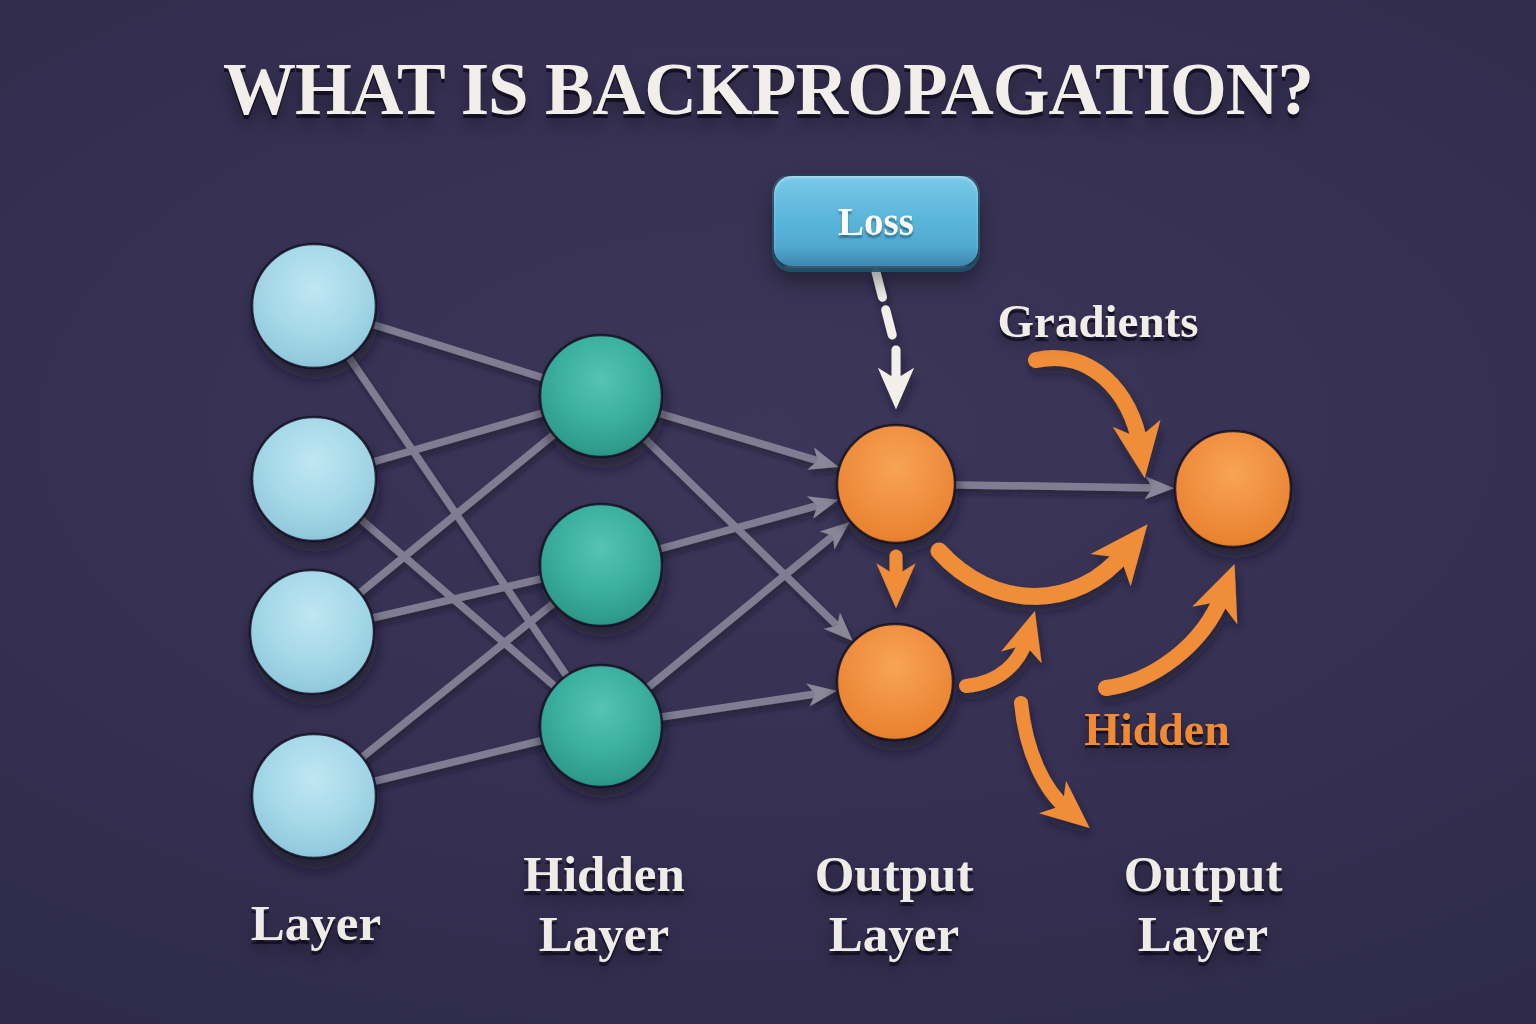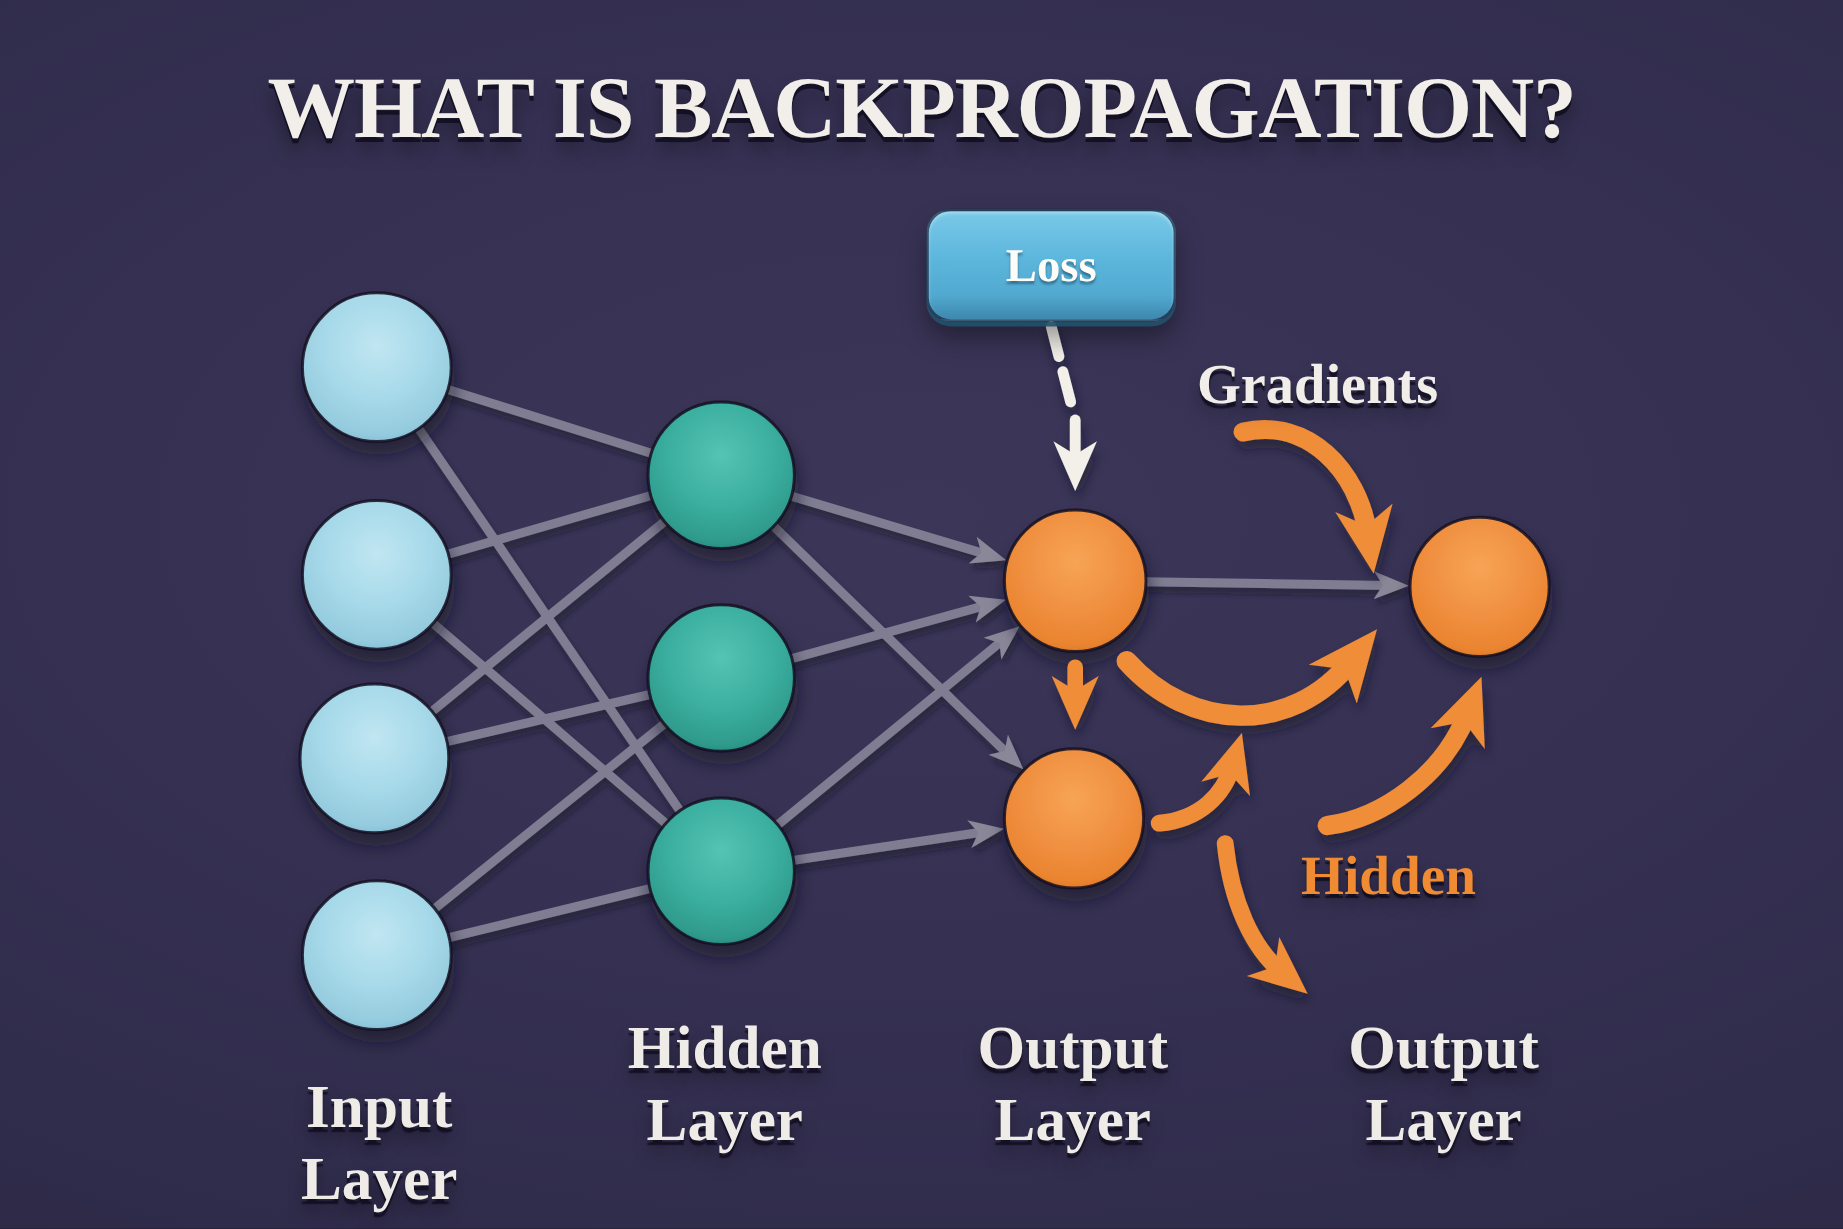--- a/index.html
+++ b/index.html
@@ -148,7 +148,6 @@
   <div class="anno" id="lbl-error">Hidden</div>
 
   <div class="layer-label" id="lbl-input">
-    <div>Input</div>
     <div>Layer</div>
   </div>
   <div class="layer-label" id="lbl-hidden">

